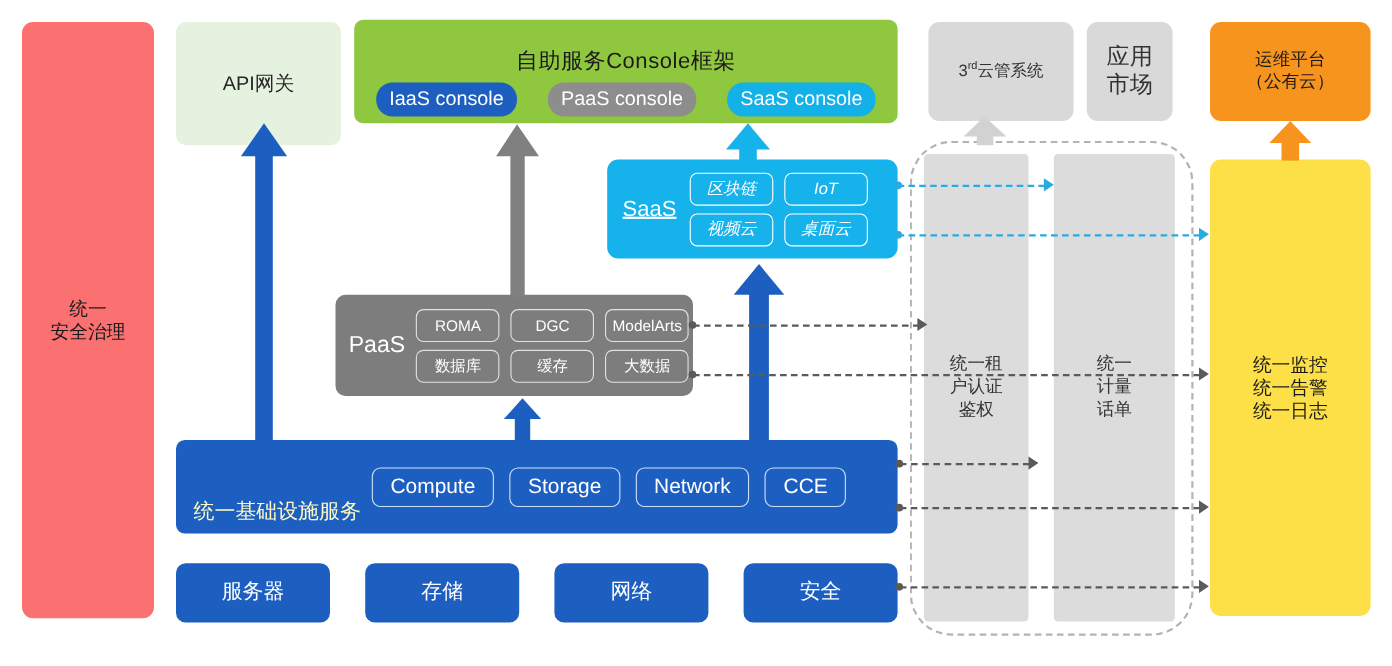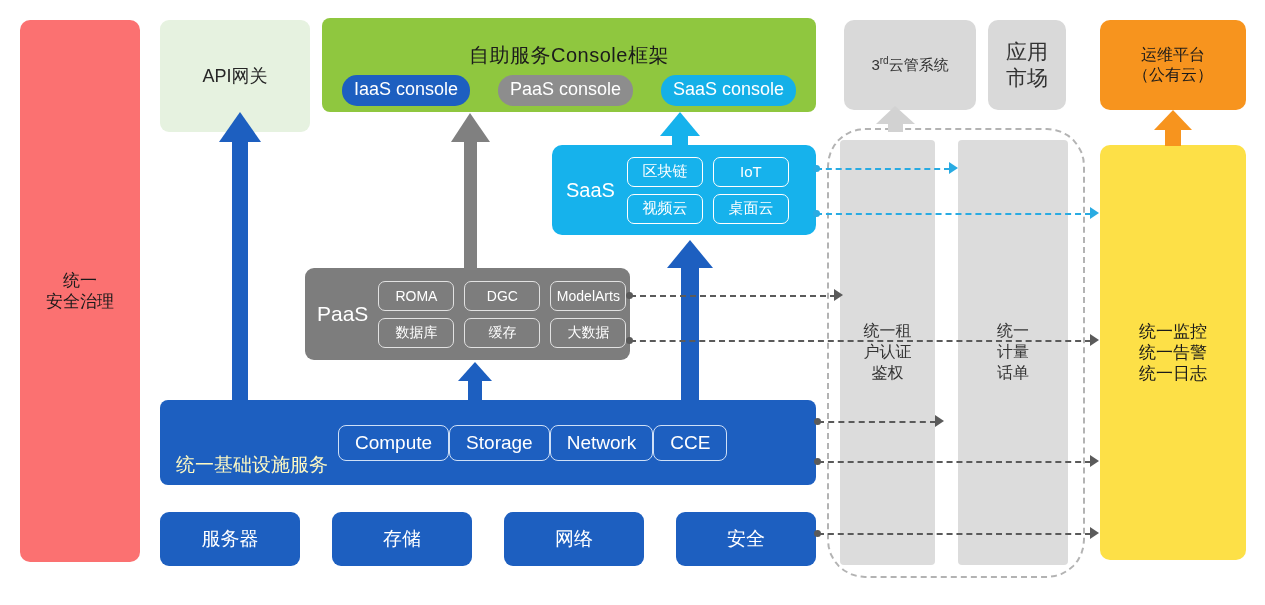--- a/index.html
+++ b/index.html
@@ -83,7 +83,7 @@
   }
   .saas-label{color:#fff;font-size:20px;margin-right:12px;}
   .saas-grid{display:flex;flex-direction:column;gap:7px;}
-  .saas-row{display:flex;gap:10px;}
+  .saas-row{display:flex;gap:10px;font-style:italic;}
   .chip-out{
     border:1.6px solid #ffffff;border-radius:7px;color:#fff;
     font-size:15px;width:74px;height:28px;

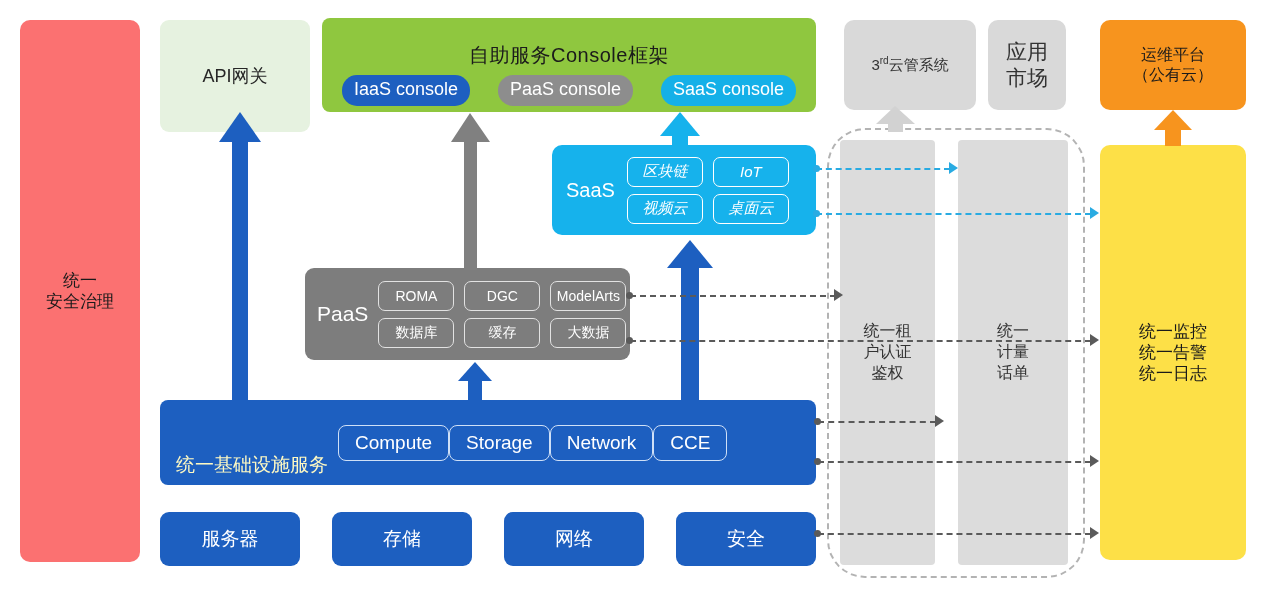--- a/index.html
+++ b/index.html
@@ -81,7 +81,7 @@
     background:#16b2ec;border-radius:10px;
     display:flex;align-items:center;padding-left:14px;
   }
-  .saas-label{color:#fff;font-size:20px;margin-right:12px;}
+  .saas-label{color:#fff;font-size:20px;margin-right:12px;text-decoration:underline;}
   .saas-grid{display:flex;flex-direction:column;gap:7px;}
   .saas-row{display:flex;gap:10px;font-style:italic;}
   .chip-out{

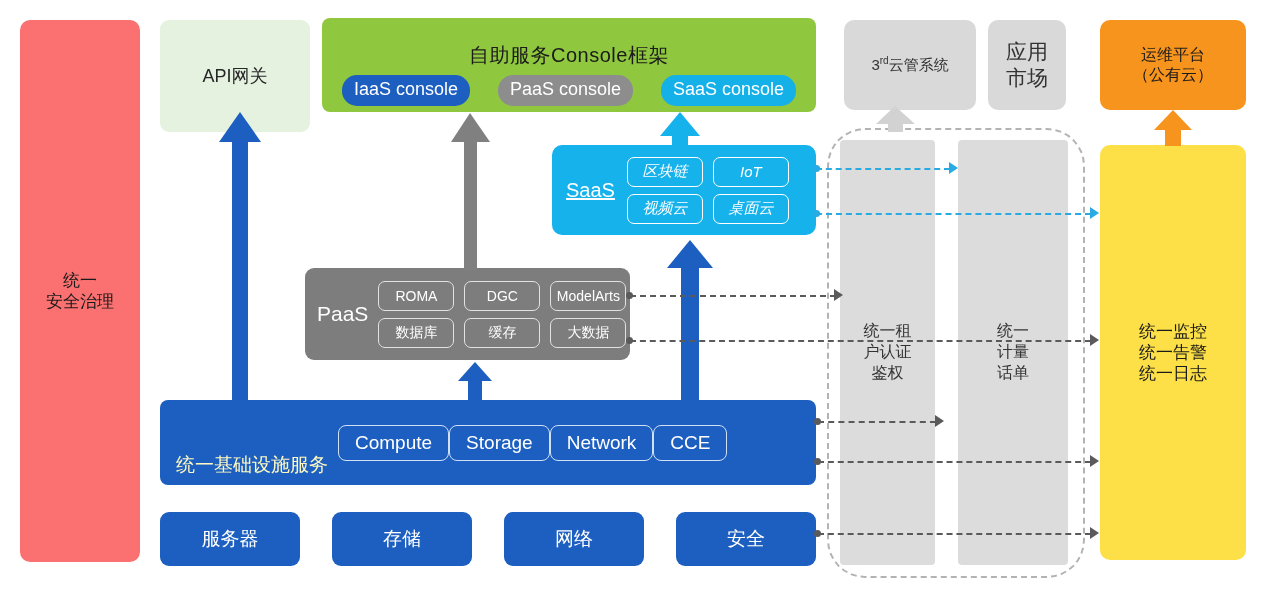--- a/index.html
+++ b/index.html
@@ -112,7 +112,7 @@
     display:flex;align-items:center;padding-left:16px;
   }
   .infra-label{color:#fef9c3;font-size:19px;margin-right:10px;white-space:nowrap;margin-top:44px;}
-  .infra-chips{display:flex;}
+  .infra-chips{display:flex;gap:14px;}
   .chip-infra{
     border:1.6px solid #cfe0f7;border-radius:8px;color:#fff;
     font-size:19px;padding:6px 16px;white-space:nowrap;

